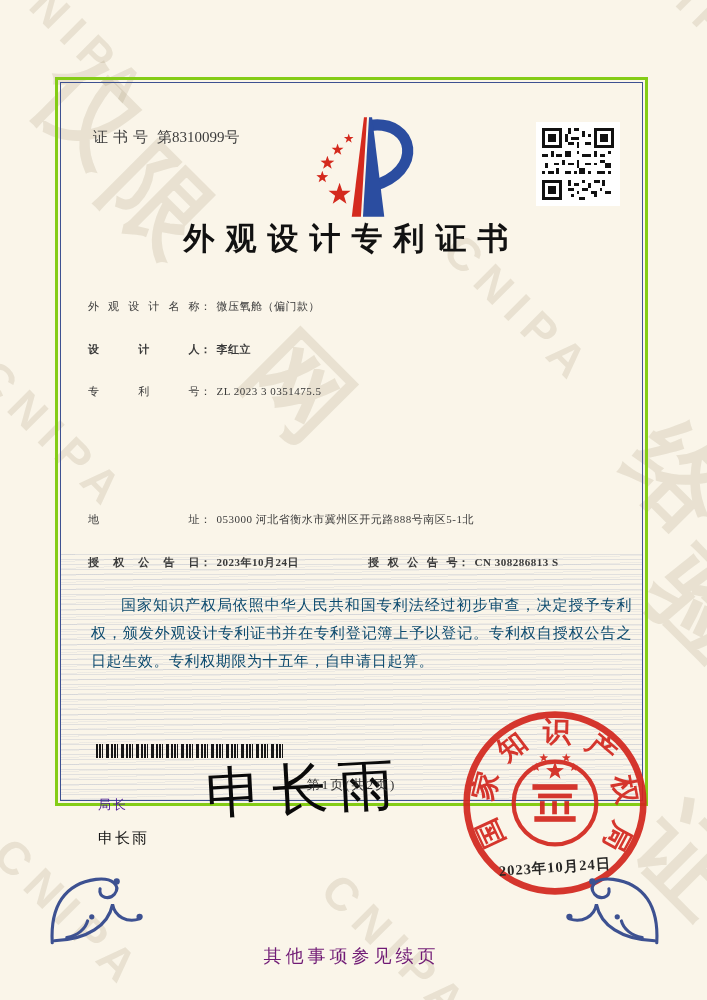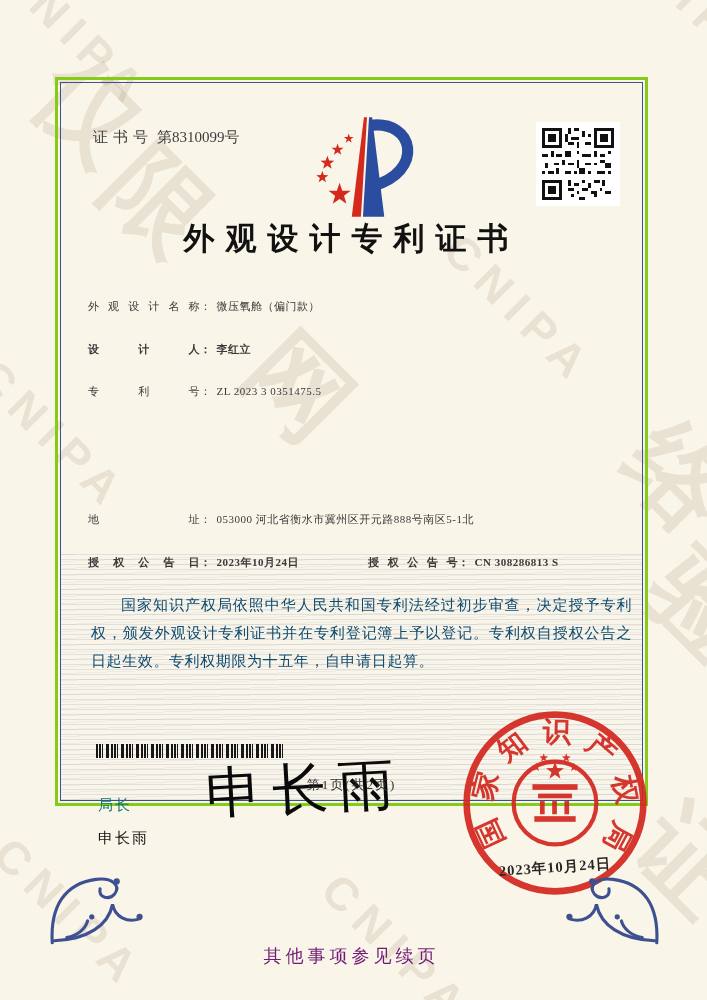--- a/index.html
+++ b/index.html
@@ -51,7 +51,7 @@
       #161616 3px 5px,transparent 5px 6px,#161616 6px 7px,transparent 7px 10px,
       #161616 10px 13px,transparent 13px 15px); }
   .director-title { position:absolute; left:40px; top:716px;
-    font-family:Liberation Sans, sans-serif; font-size:15px; color:#0f766e; letter-spacing:2px; }
+    font-family:Liberation Sans, sans-serif; font-size:13px; color:#4c1d95; letter-spacing:2px; }
   .director-name  { position:absolute; left:40px; top:749px;
     font-family:"Liberation Sans", sans-serif; font-size:15px; color:#141414; letter-spacing:2px; }
   .signature { position:absolute; left:148px; top:672px; font-size:56px; color:#0a0a0a;

